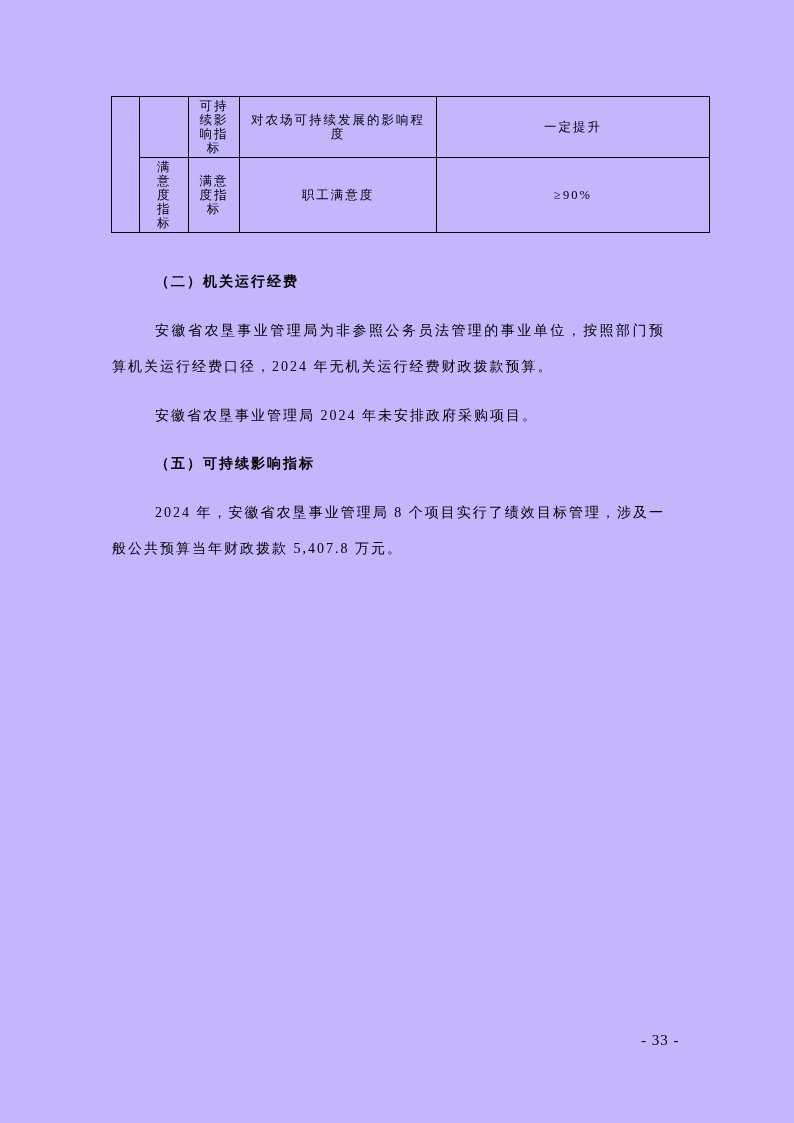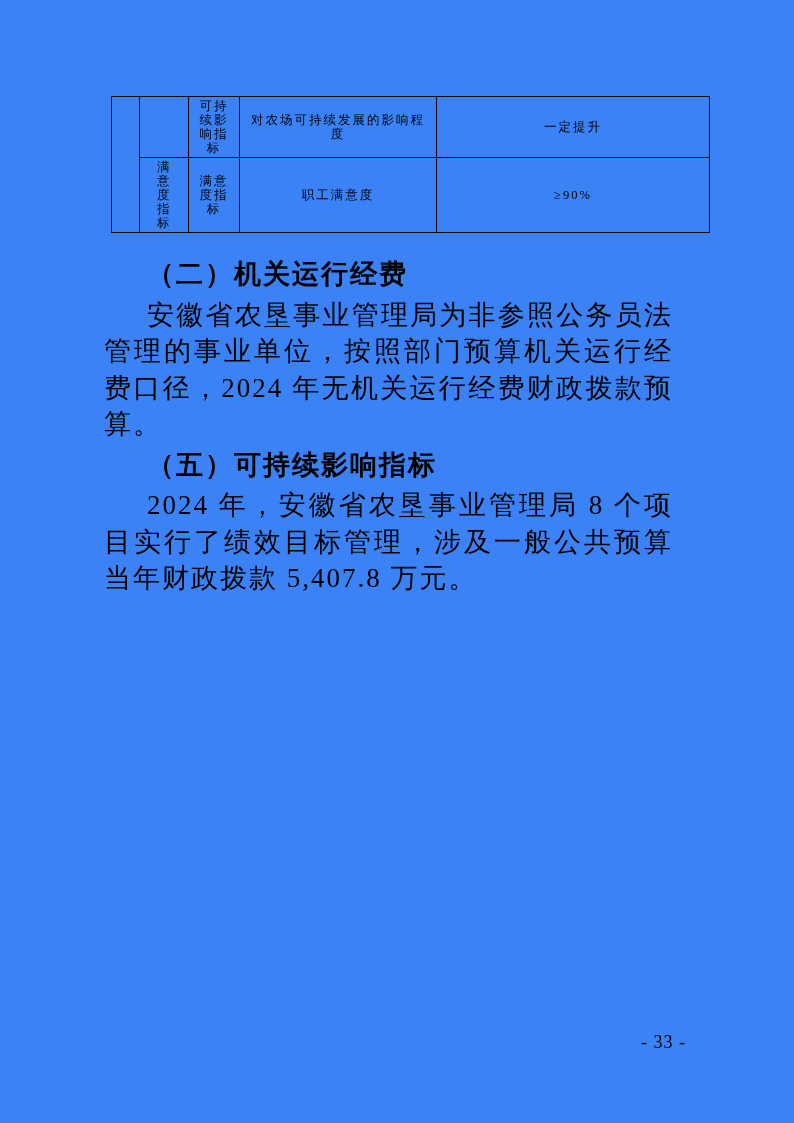--- a/index.html
+++ b/index.html
@@ -11,7 +11,7 @@
     position: relative;
     width: 794px;
     height: 1123px;
-    background: #3b82f6;
+    background: #c4b5fd;
     color: #000000;
     font-family: "Liberation Serif", "DejaVu Serif", serif;
     overflow: hidden;

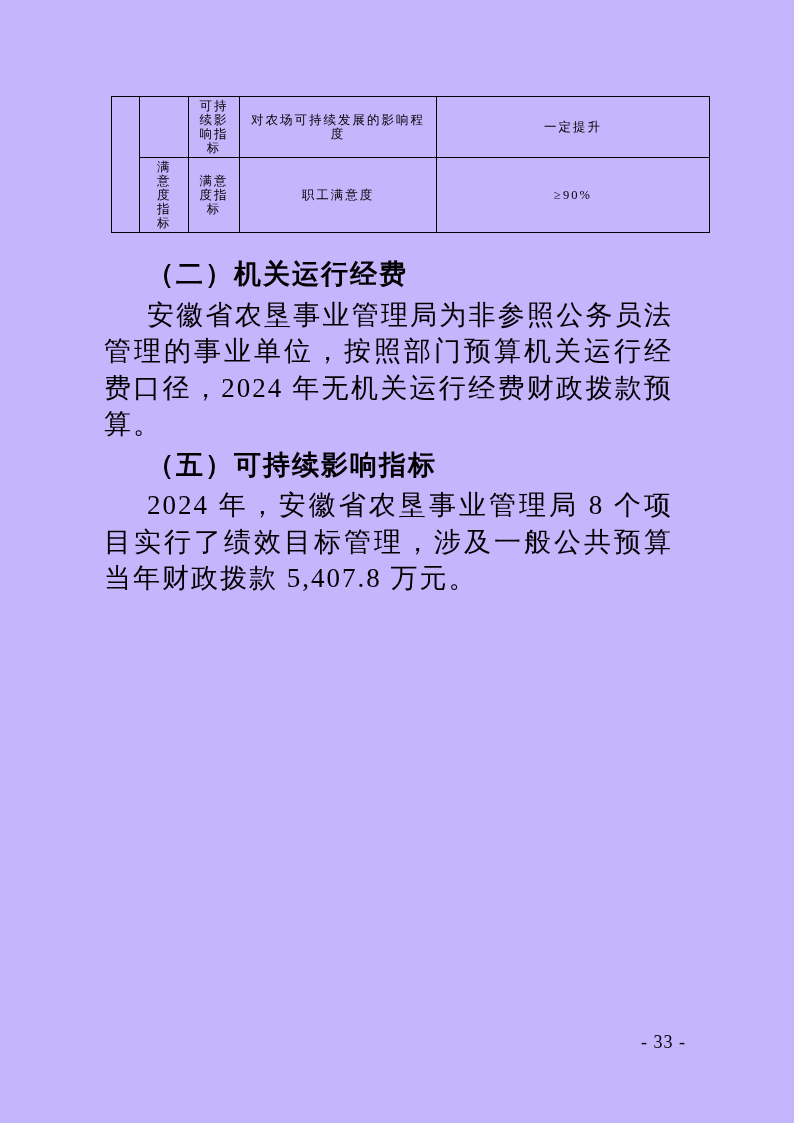--- a/index.html
+++ b/index.html
@@ -56,10 +56,10 @@
   }
   .content p,
   .content h3 {
-    margin: 4px;
+    margin: 12px;
     padding: 0;
     text-indent: 43px;
-    font-size: 27px;
+    font-size: 14px;
     font-weight: normal;
   }
   .content h3 {

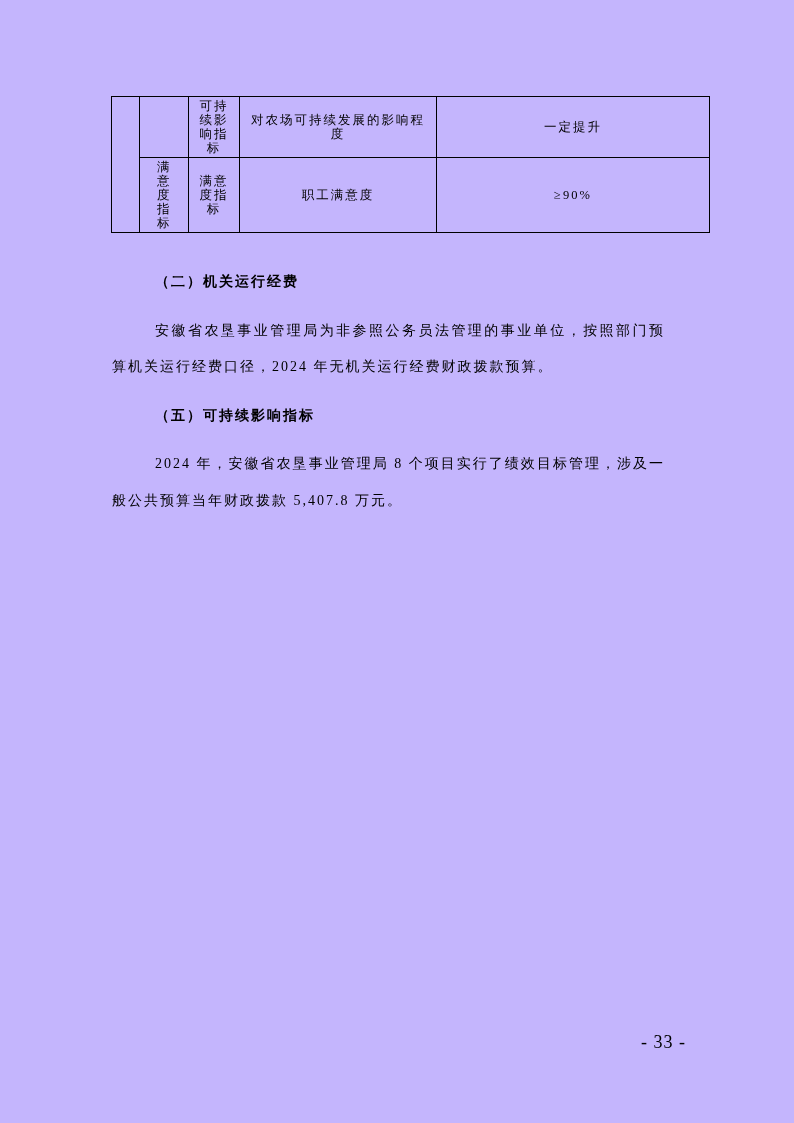--- a/index.html
+++ b/index.html
@@ -110,6 +110,7 @@
     <h3>（二）机关运行经费</h3>
     <p>安徽省农垦事业管理局为非参照公务员法管理的事业单位，按照部门预算机关运行经费口径，2024 年无机关运行经费财政拨款预算。</p>
 
+    <p>安徽省农垦事业管理局 2024 年未安排政府采购项目。</p>
 
 
     <h3>（五）可持续影响指标</h3>

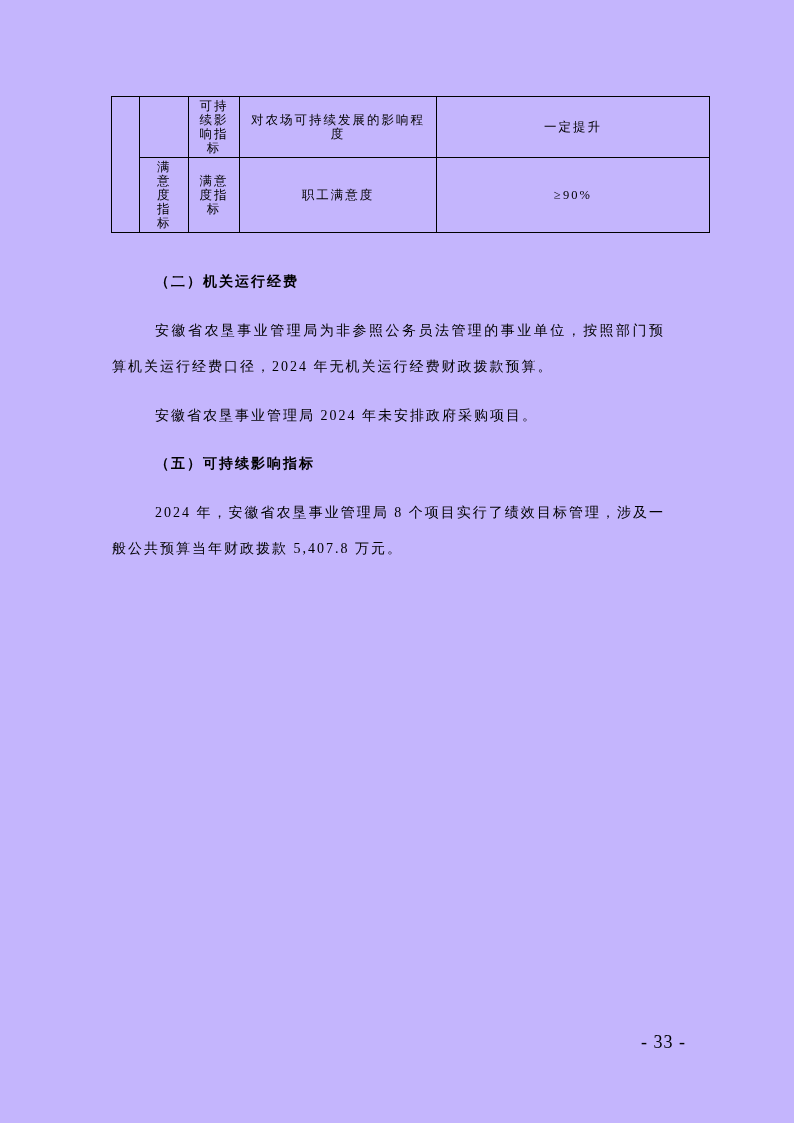--- a/index.html
+++ b/index.html
@@ -71,7 +71,7 @@
     position: absolute;
     left: 641px;
     top: 1032px;
-    font-size: 18px;
+    font-size: 15px;
     letter-spacing: 1px;
     white-space: nowrap;
   }

